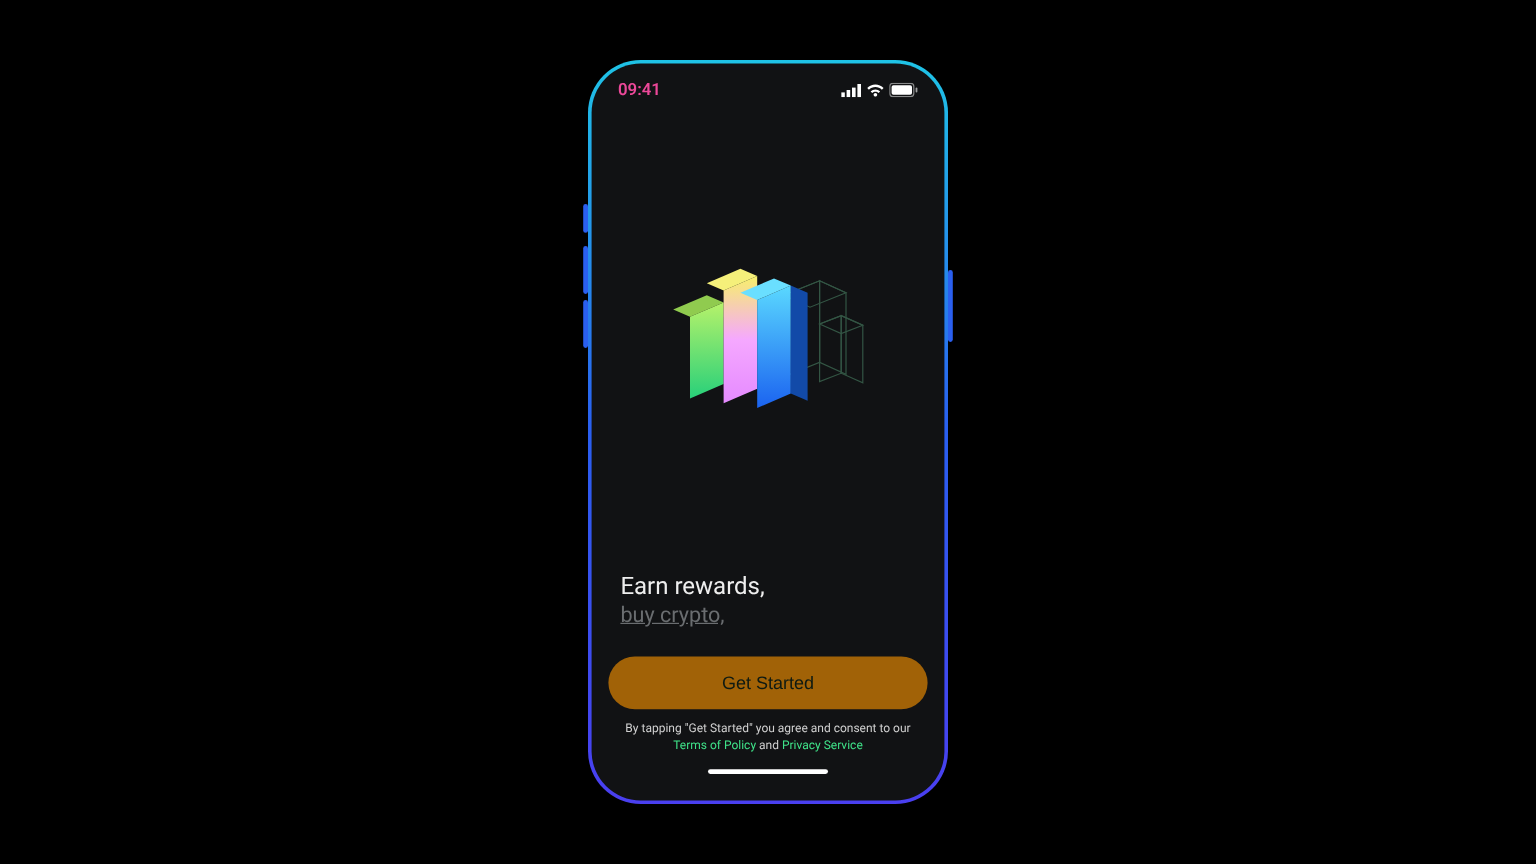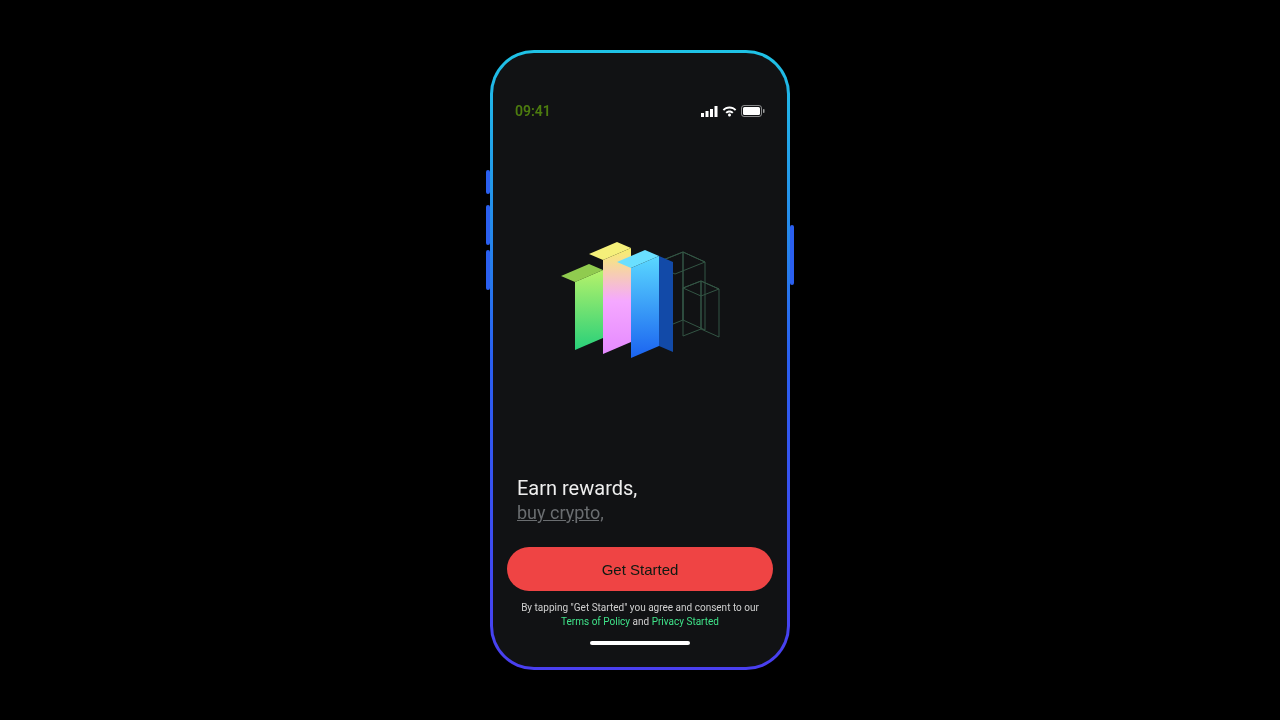--- a/index.html
+++ b/index.html
@@ -42,8 +42,7 @@
     justify-content: space-between;
     align-items: center;
     padding: 0 22px;
-    color: #4d7c0f;
-    margin-top: 36px;
+    color: #ec4899;
   }
   .sb-time { font-size: 14px; font-weight: 600; }
   .sb-right { display: flex; align-items: center; gap: 4px; }

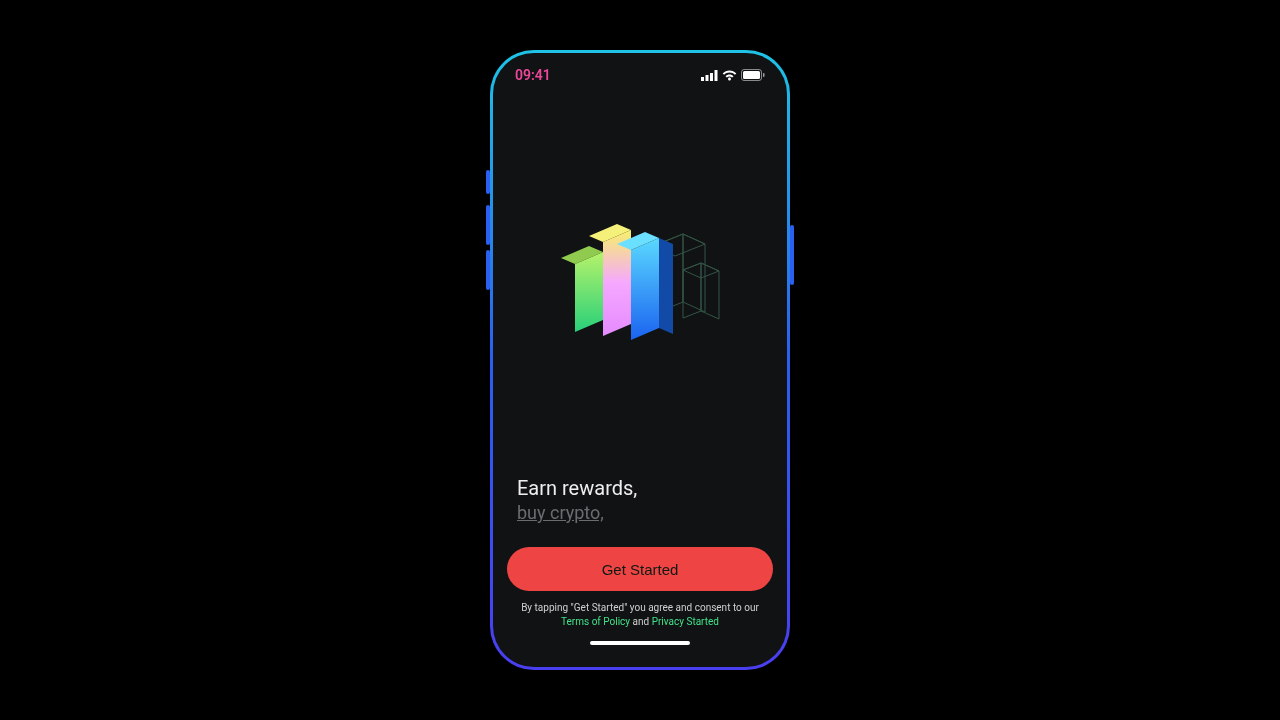--- a/index.html
+++ b/index.html
@@ -65,7 +65,7 @@
   .hl-primary   { color: #eee;  font-size: 20px; font-weight: 400; }
   .hl-secondary { color: #6a6d70; font-size: 18px; font-weight: 400; margin-top: 2px; text-decoration: underline; }
   .cta {
-    background: #ef4444;
+    background: #a16207;
     color: #0e1a12;
     font-size: 15px;
     font-weight: 500;

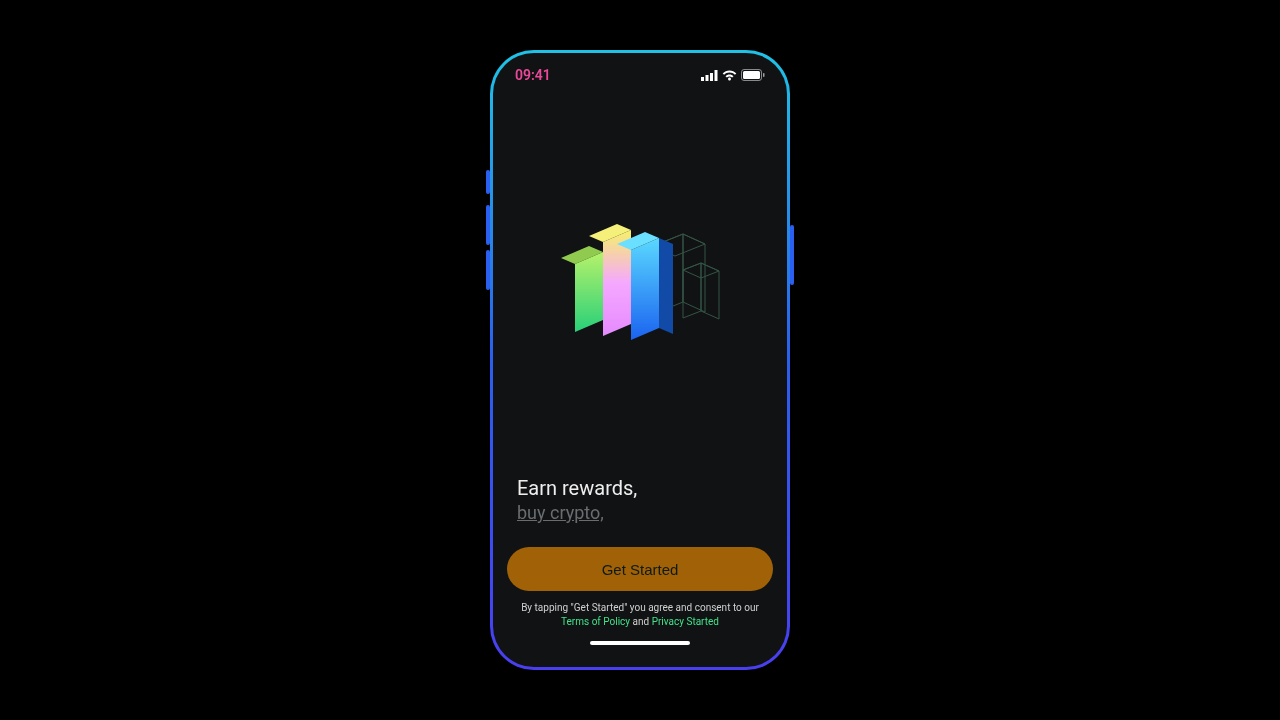--- a/index.html
+++ b/index.html
@@ -171,7 +171,7 @@
         <span>By tapping "Get Started" you agree and consent to our</span><br>
         <a href="#">Terms of Policy</a>
         <span>and</span>
-        <a href="#">Privacy Started</a>
+        <a href="#">Privacy Service</a>
       </div>
 
       <div class="home-indicator"></div>

